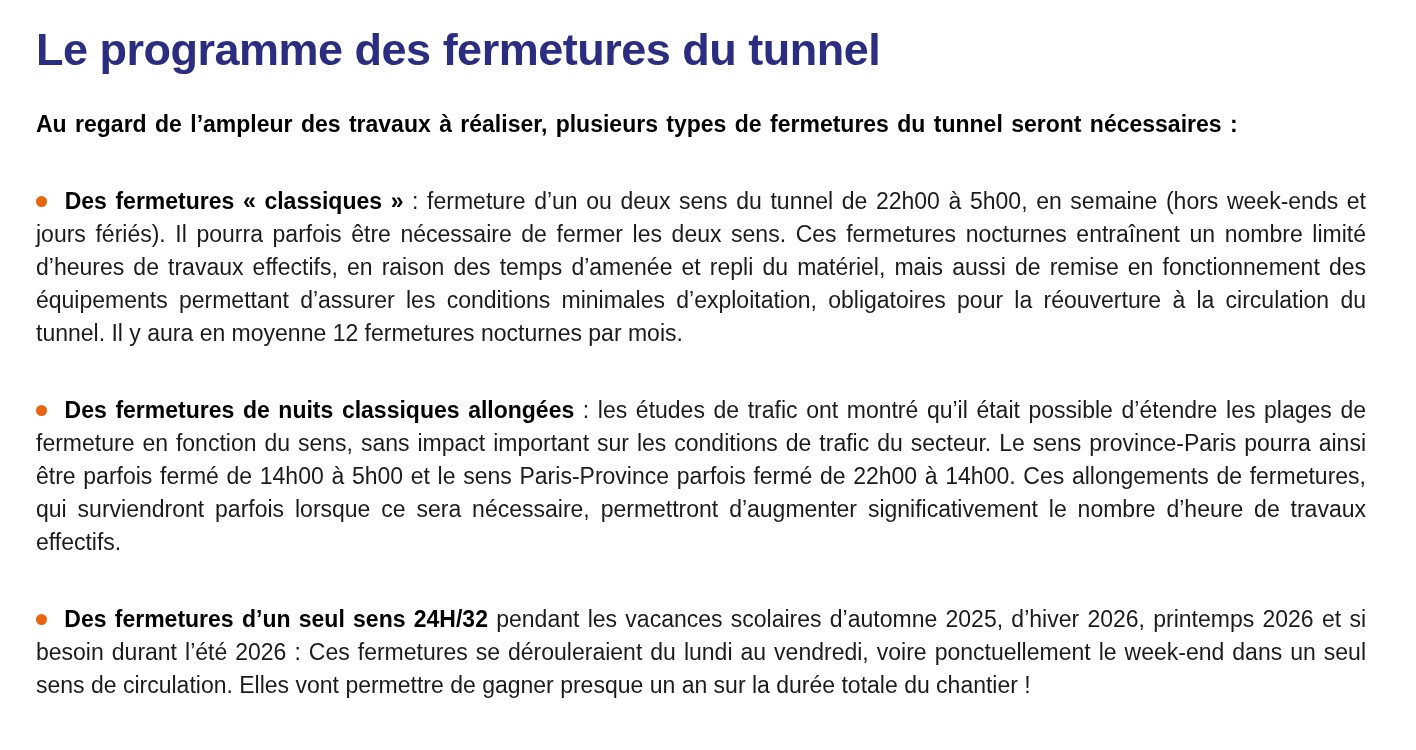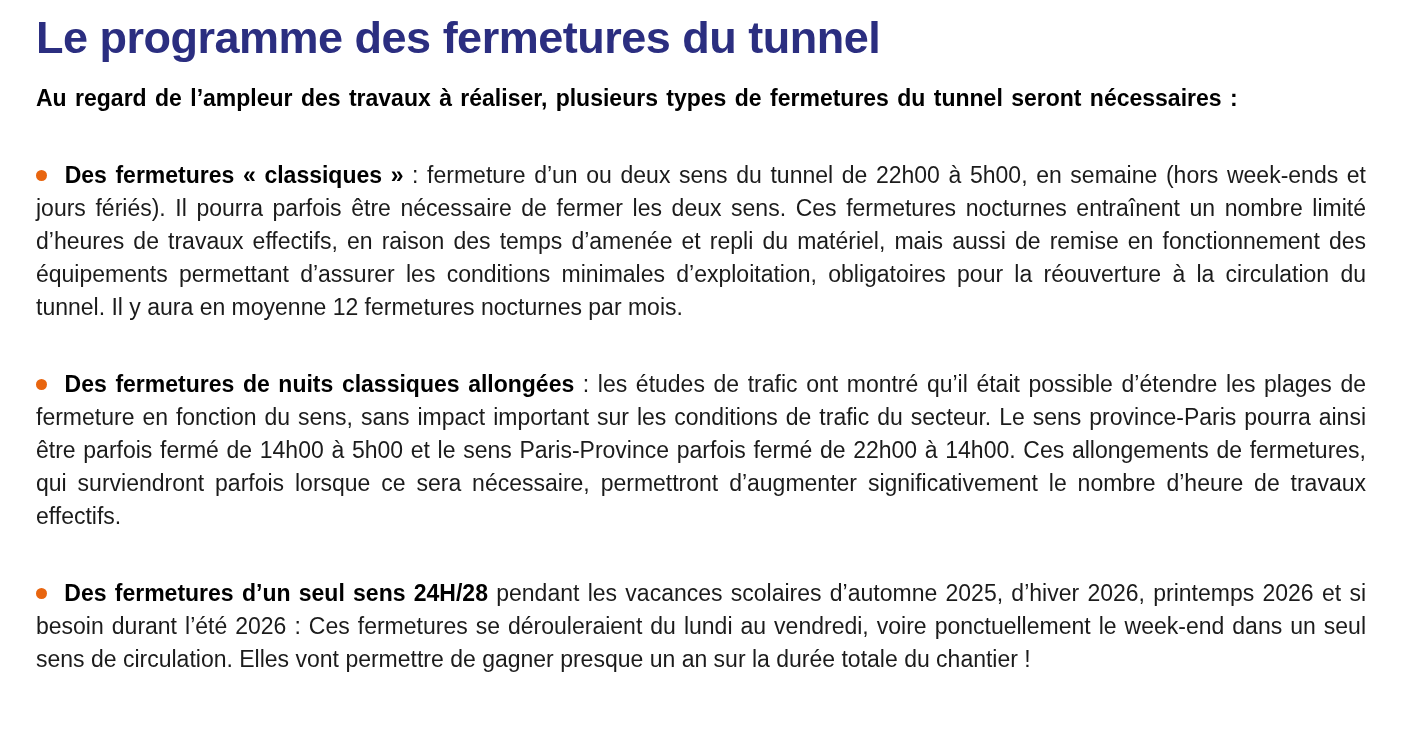--- a/index.html
+++ b/index.html
@@ -18,7 +18,7 @@
     box-sizing: border-box;
     width: 1416px;
     height: 568px;
-    padding: 12px 50px 0 36px;
+    padding: 24px 50px 0 36px;
   }
   h1.title {
     margin: 0;

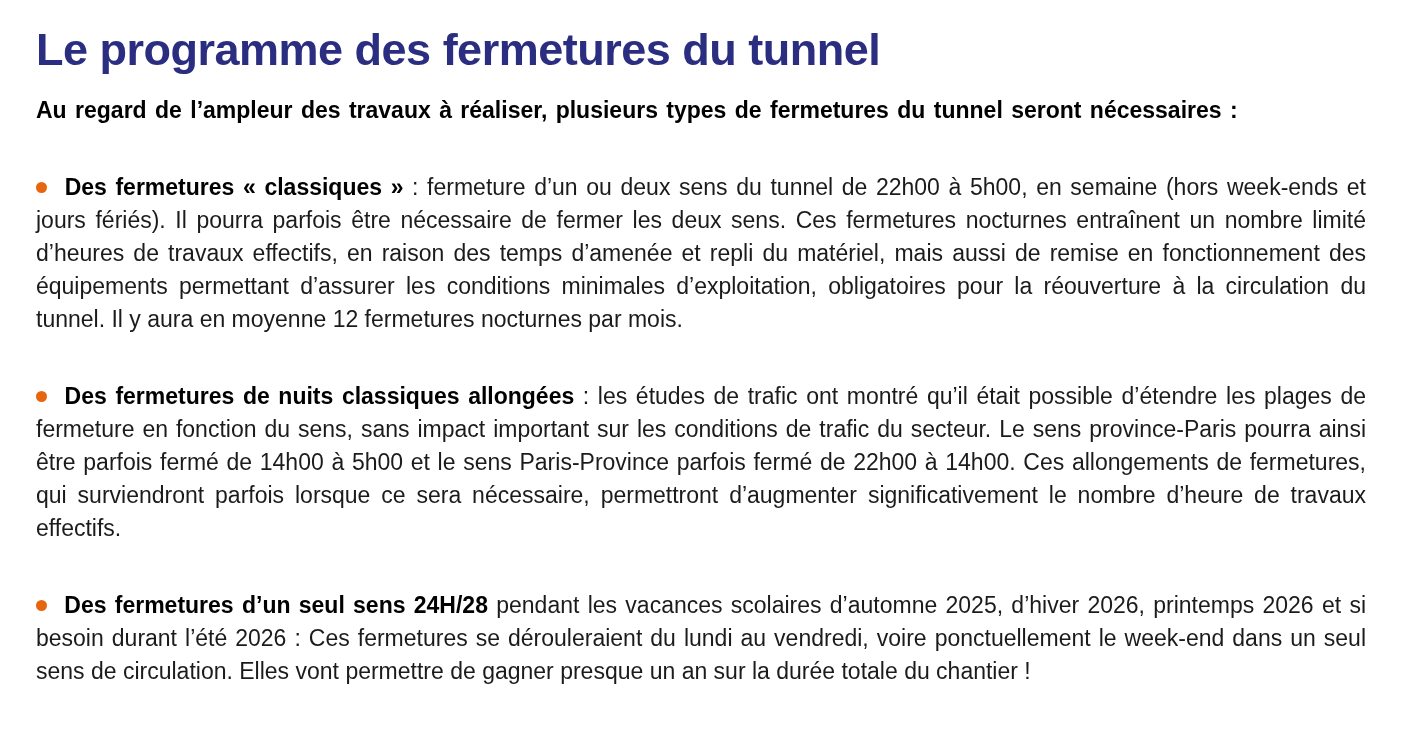--- a/index.html
+++ b/index.html
@@ -31,7 +31,7 @@
     font-family: "Liberation Sans", sans-serif;
   }
   p.intro {
-    margin: 18px 0 0 0;
+    margin: 32px 0 0 0;
     font-size: 23px;
     line-height: 33px;
     font-weight: 700;

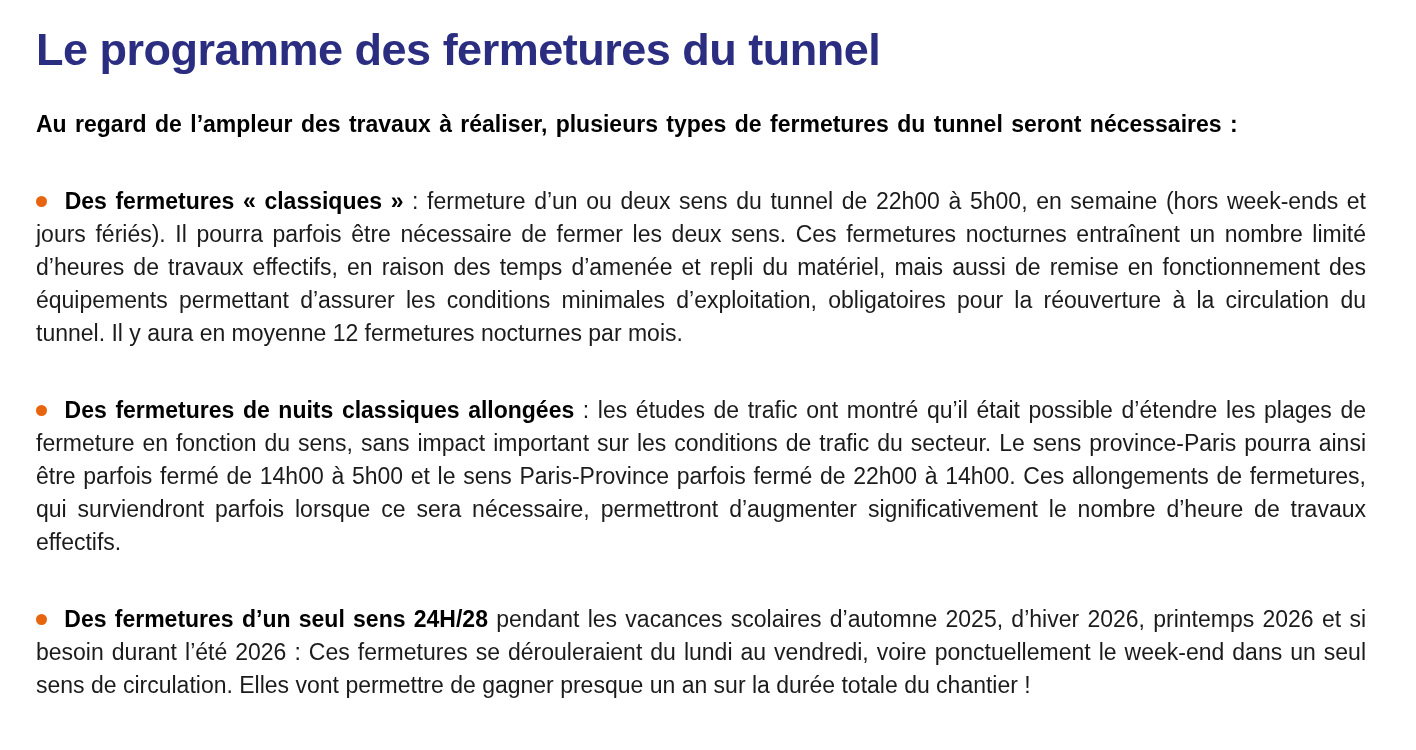--- a/index.html
+++ b/index.html
@@ -82,7 +82,7 @@
 
   <p class="bullet">
     <span class="dot"></span>
-    <b>Des fermetures d’un seul sens 24H/28</b><span> pendant les vacances scolaires d’automne 2025, d’hiver 2026, printemps 2026 et si besoin durant l’été 2026 : Ces fermetures se dérouleraient du lundi au vendredi, voire ponctuellement le week-end dans un seul sens de circulation. Elles vont permettre de gagner presque un an sur la durée totale du chantier !</span>
+    <b>Des fermetures d’un seul sens 24H/32</b><span> pendant les vacances scolaires d’automne 2025, d’hiver 2026, printemps 2026 et si besoin durant l’été 2026 : Ces fermetures se dérouleraient du lundi au vendredi, voire ponctuellement le week-end dans un seul sens de circulation. Elles vont permettre de gagner presque un an sur la durée totale du chantier !</span>
   </p>
 
 </div>

